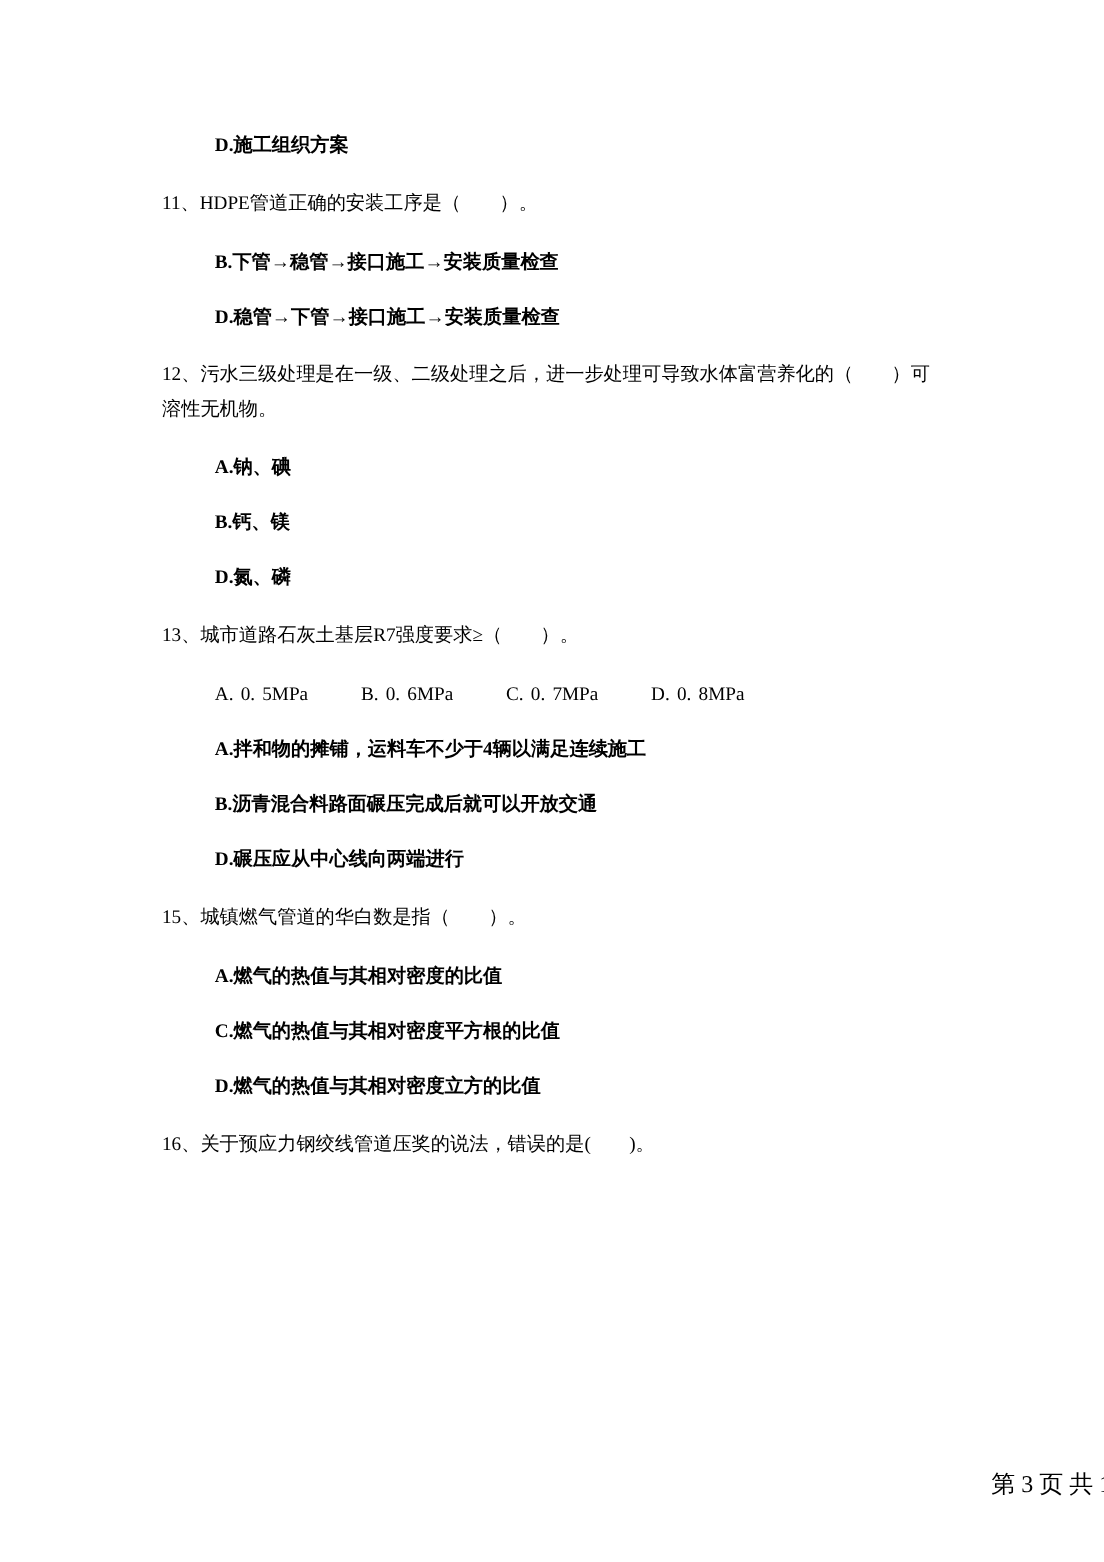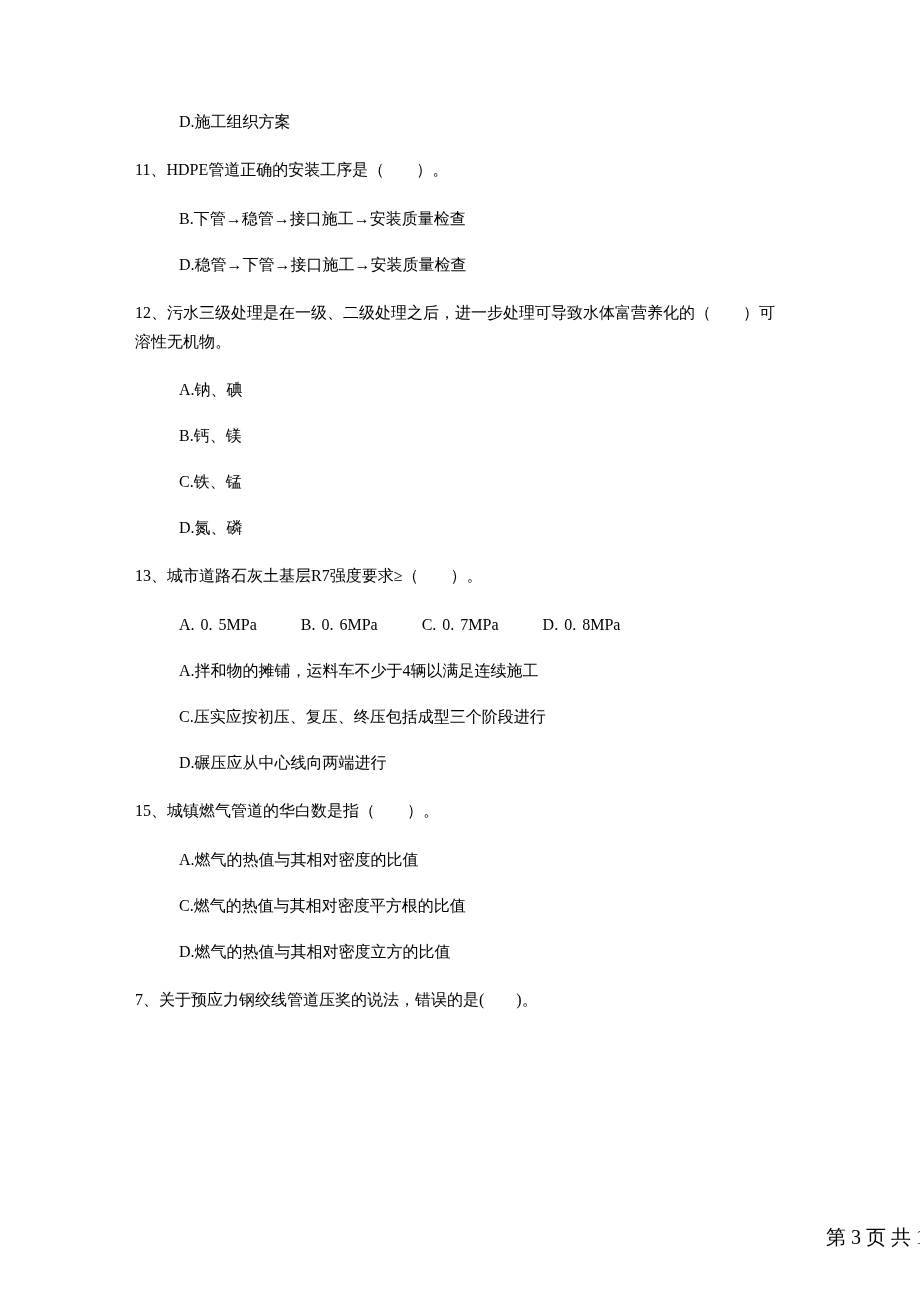--- a/index.html
+++ b/index.html
@@ -22,6 +22,7 @@
   .option-indent {
     padding-left: 44px;
     margin-bottom: 22px;
+    font-weight: bold;
   }
   .question {
     margin-bottom: 22px;

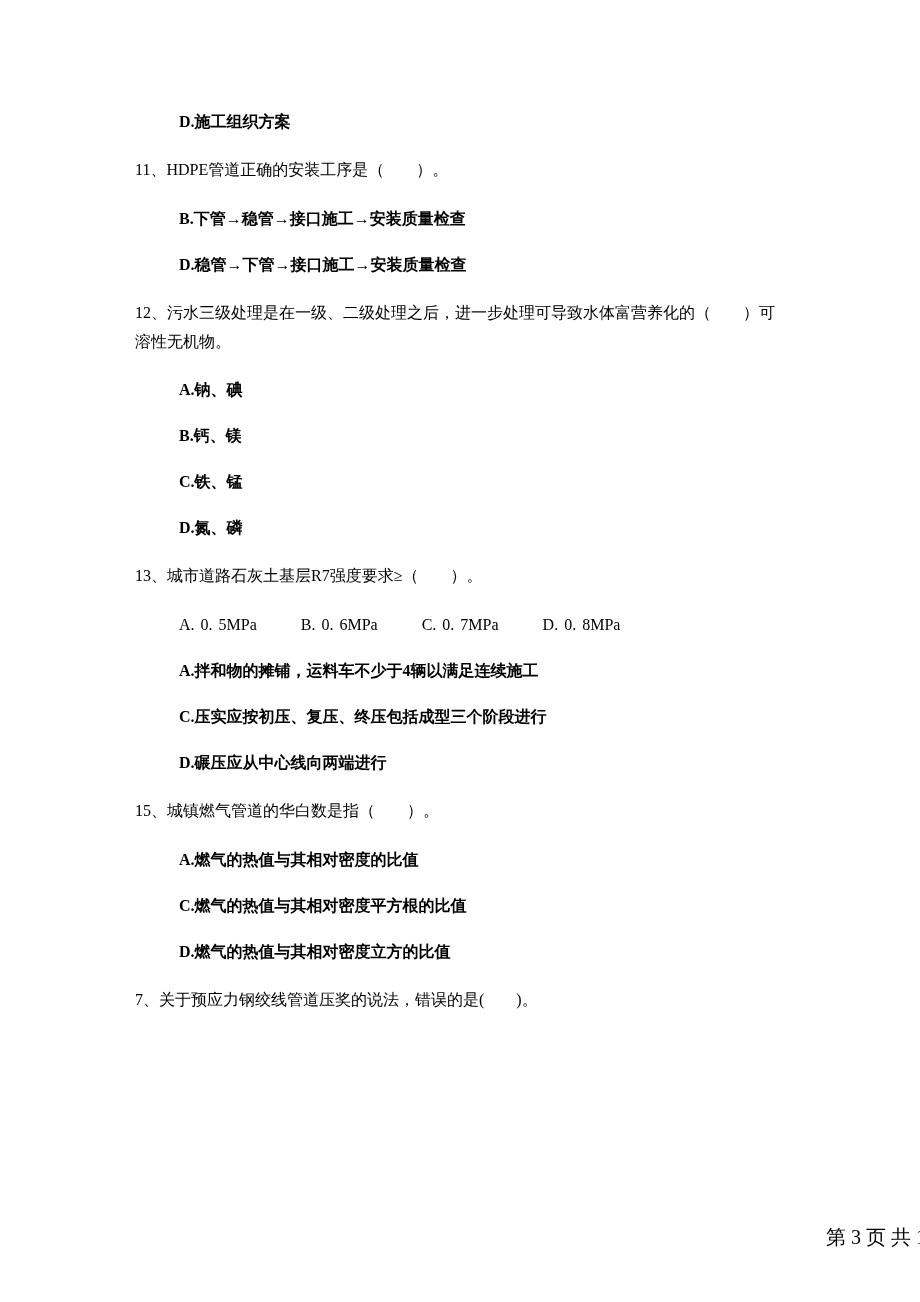--- a/index.html
+++ b/index.html
@@ -61,7 +61,6 @@
   <div class="question">12、污水三级处理是在一级、二级处理之后，进一步处理可导致水体富营养化的（　　）可溶性无机物。</div>
   <div class="option-indent">A.钠、碘</div>
   <div class="option-indent">B.钙、镁</div>
-  <div class="option-indent">C.铁、锰</div>
   <div class="option-indent">D.氮、磷</div>
 
   <div class="question">13、城市道路石灰土基层R7强度要求≥（　　）。</div>

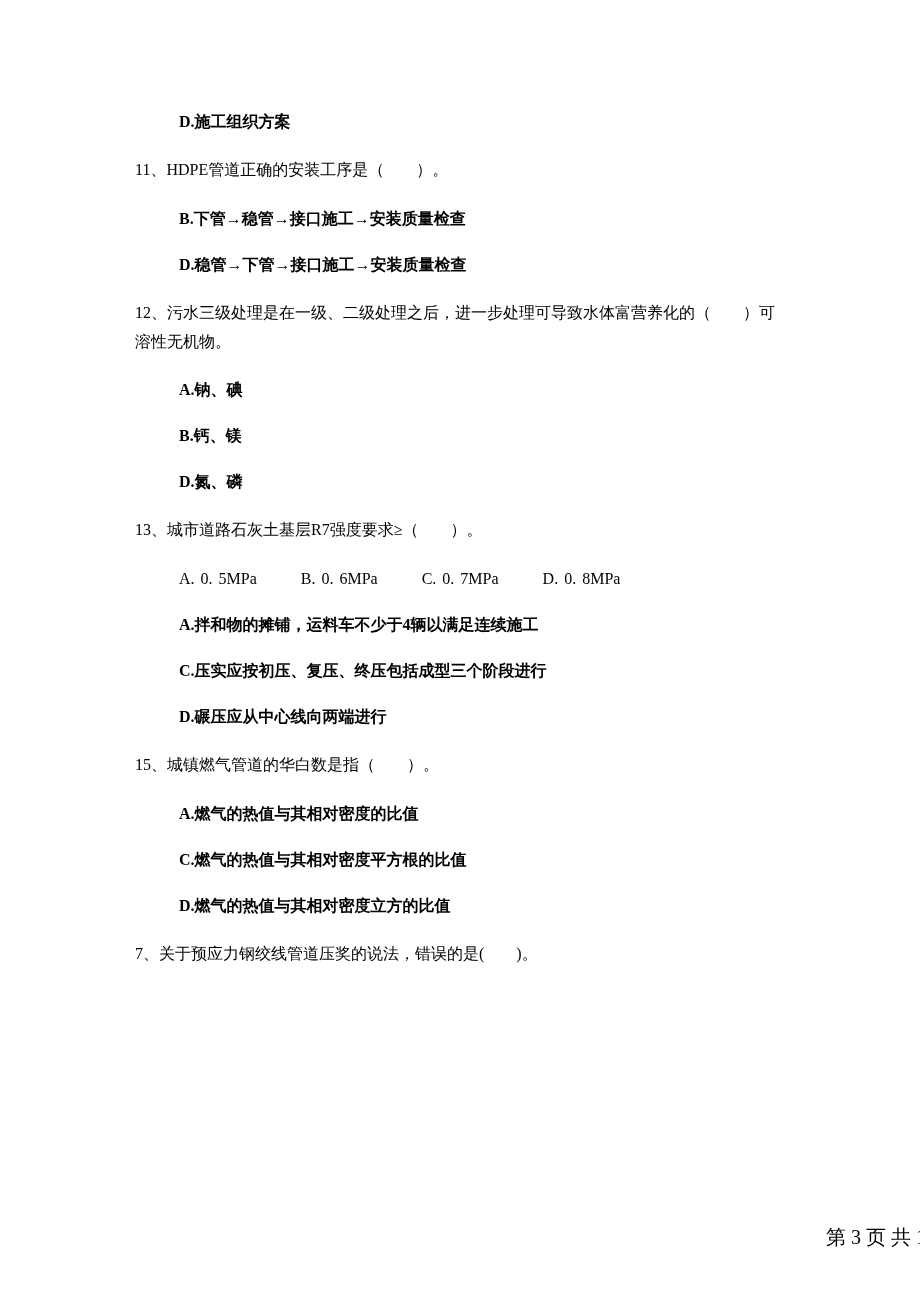--- a/index.html
+++ b/index.html
@@ -72,6 +72,7 @@
   </div>
 
   <div class="option-indent">A.拌和物的摊铺，运料车不少于4辆以满足连续施工</div>
+  <div class="option-indent">B.沥青混合料路面碾压完成后就可以开放交通</div>
   <div class="option-indent">C.压实应按初压、复压、终压包括成型三个阶段进行</div>
   <div class="option-indent">D.碾压应从中心线向两端进行</div>
 

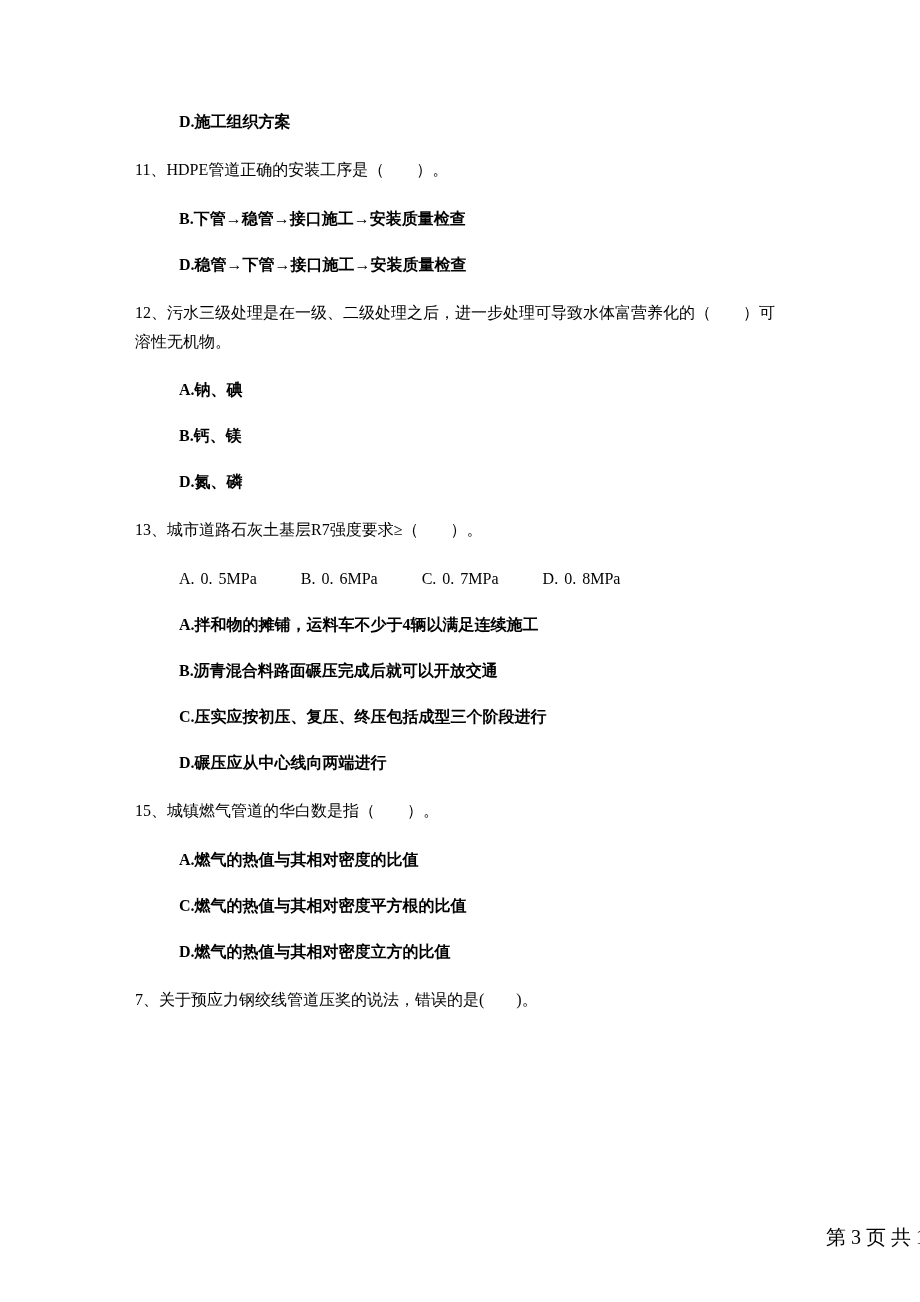--- a/index.html
+++ b/index.html
@@ -73,7 +73,6 @@
 
   <div class="option-indent">A.拌和物的摊铺，运料车不少于4辆以满足连续施工</div>
   <div class="option-indent">B.沥青混合料路面碾压完成后就可以开放交通</div>
-  <div class="option-indent">C.压实应按初压、复压、终压包括成型三个阶段进行</div>
   <div class="option-indent">D.碾压应从中心线向两端进行</div>
 
   <div class="question">15、城镇燃气管道的华白数是指（　　）。</div>

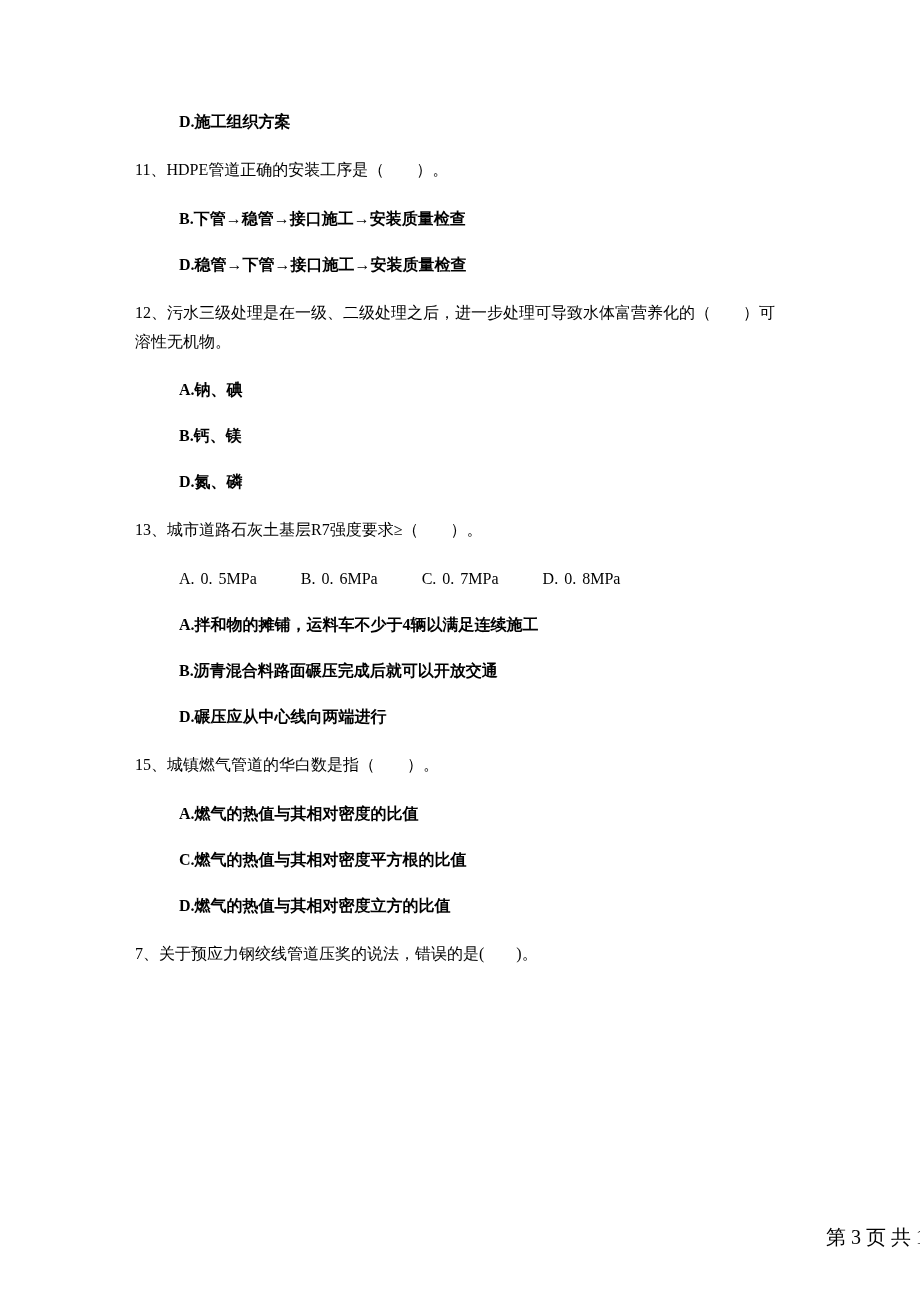--- a/index.html
+++ b/index.html
@@ -80,7 +80,7 @@
   <div class="option-indent">C.燃气的热值与其相对密度平方根的比值</div>
   <div class="option-indent">D.燃气的热值与其相对密度立方的比值</div>
 
-  <div class="question">7、关于预应力钢绞线管道压奖的说法，错误的是(　　)。</div>
+  <div class="question">16、关于预应力钢绞线管道压奖的说法，错误的是(　　)。</div>
 
   <div class="footer">第 3 页 共 15 页</div>
 </div>

